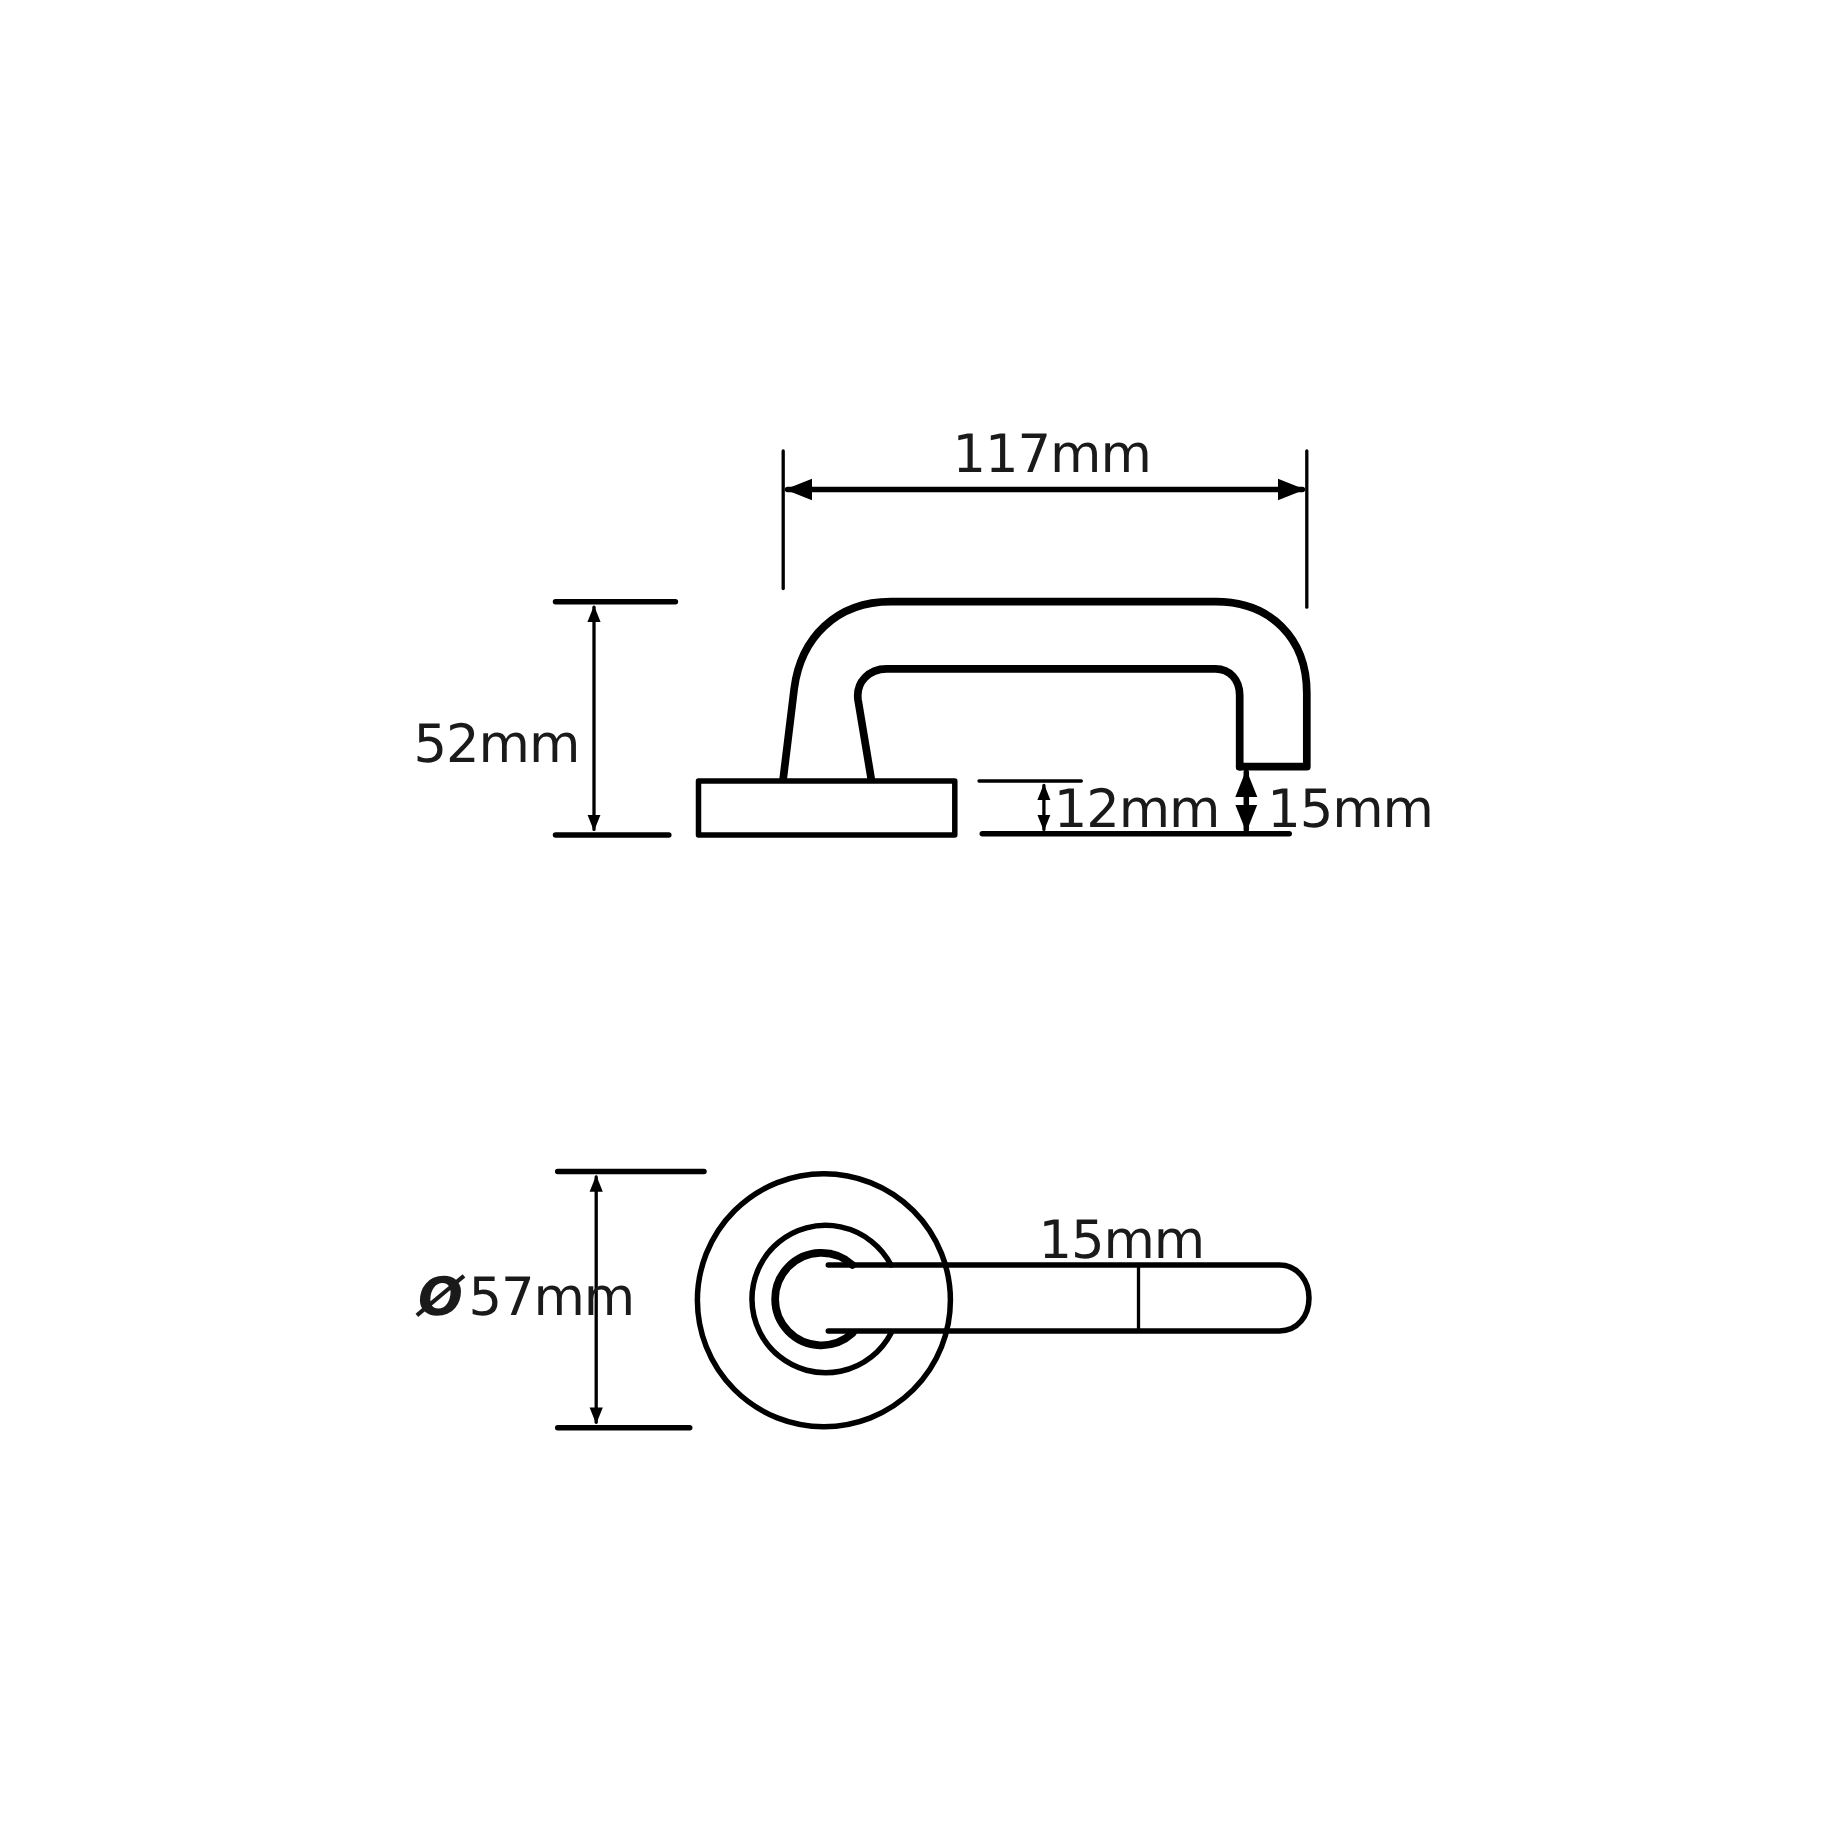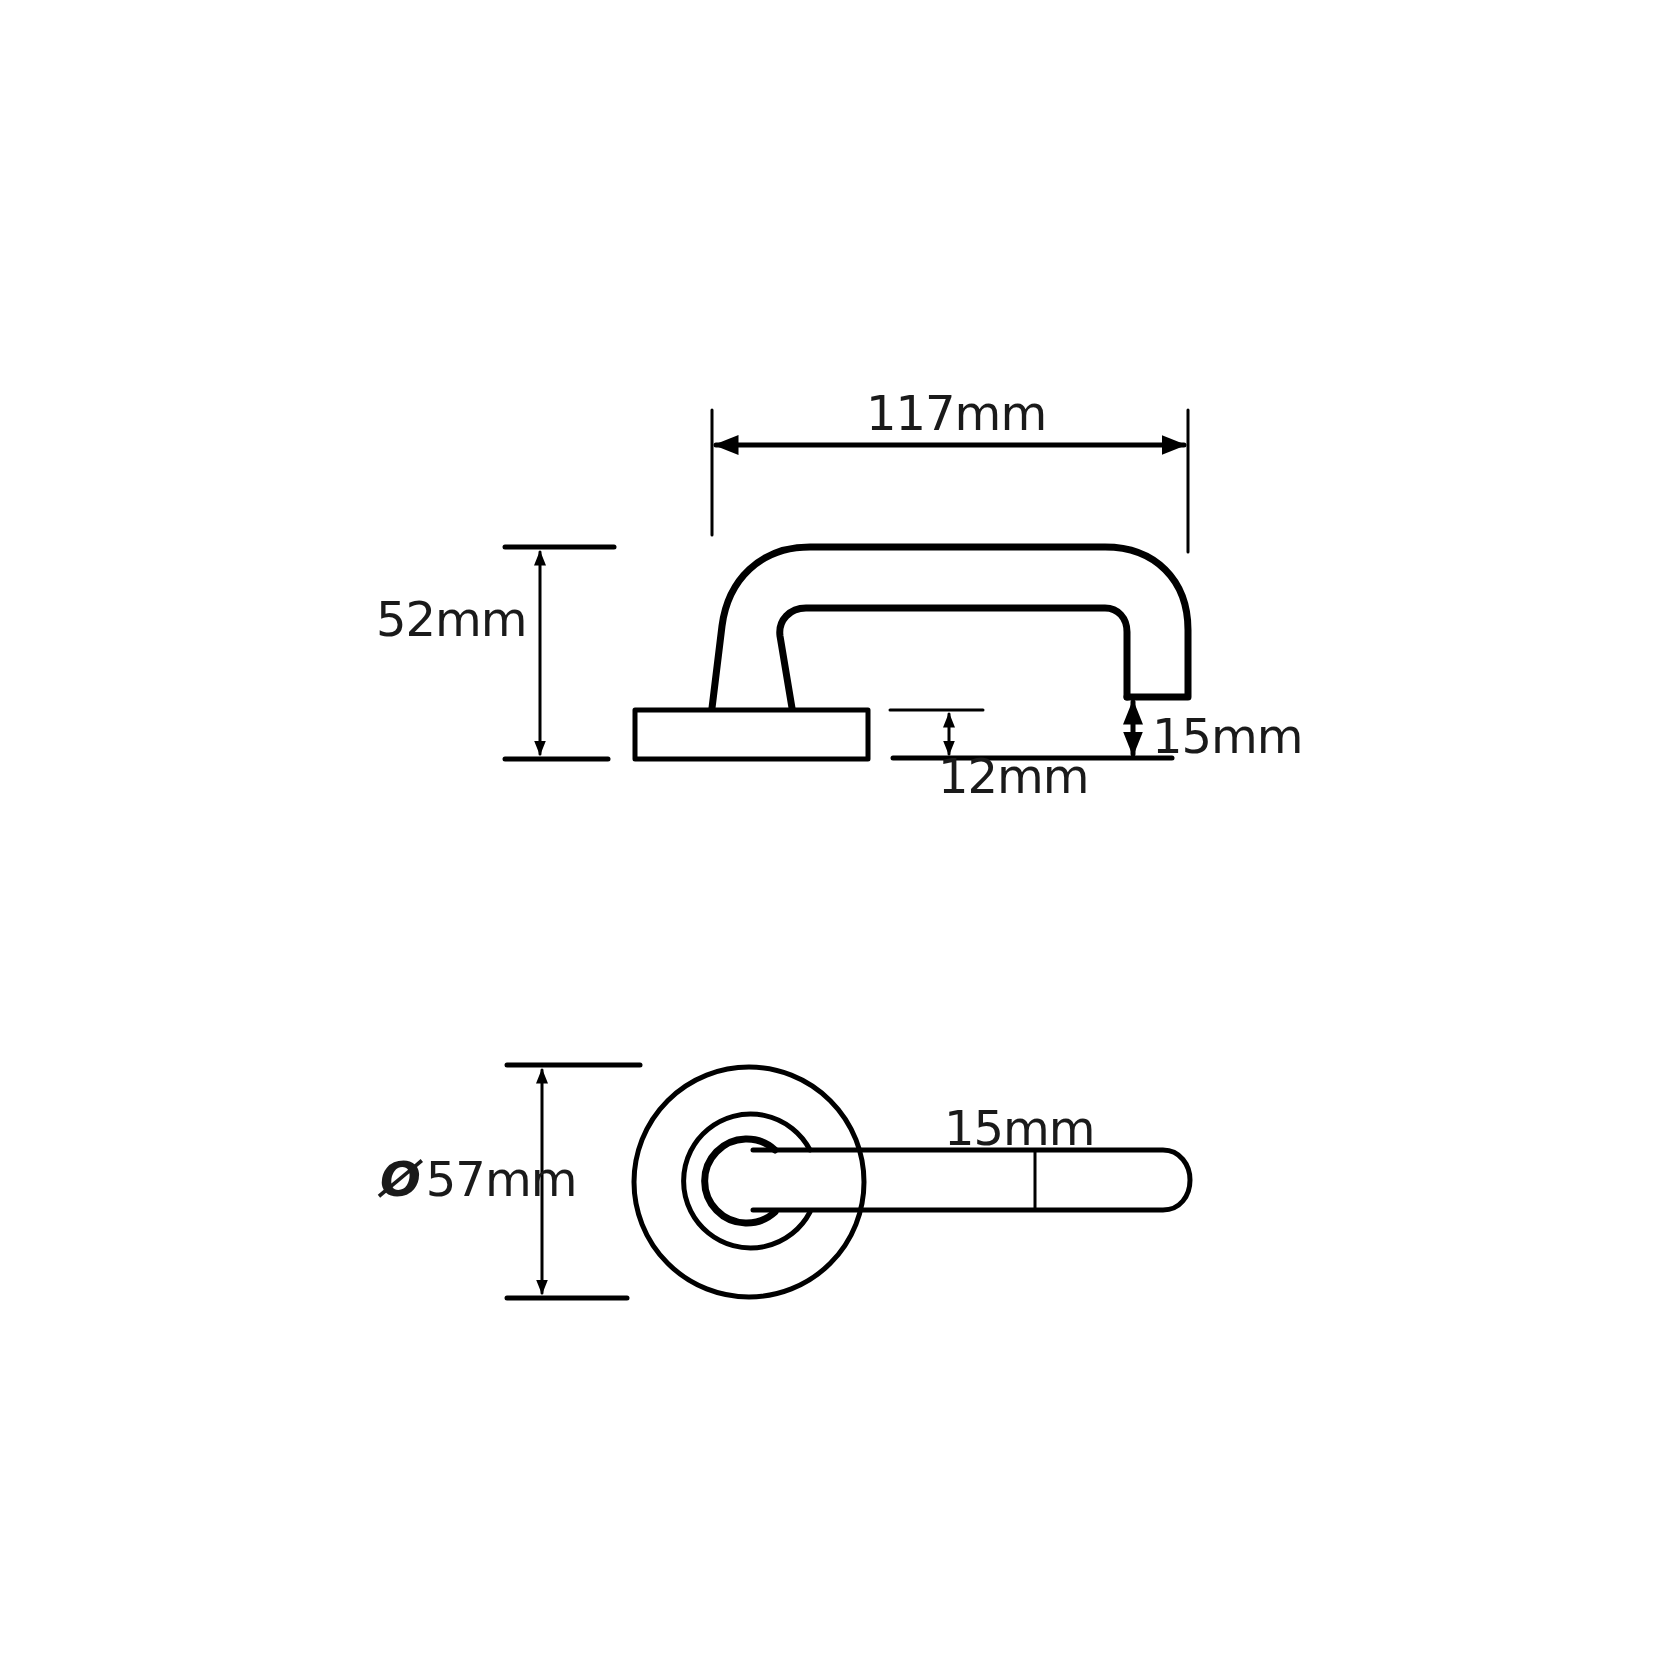--- a/index.html
+++ b/index.html
@@ -87,7 +87,7 @@
   </svg>
 
   <div class="label" style="left:866px; top:389px;">117mm</div>
-  <div class="label" style="left:376px; top:595px;">52mm</div>
+  <div class="label" style="left:376px; top:653px;">52mm</div>
   <div class="label" style="left:938px; top:712px;margin-top:40px;">12mm</div>
   <div class="label" style="left:1152px; top:712px;">15mm</div>
 

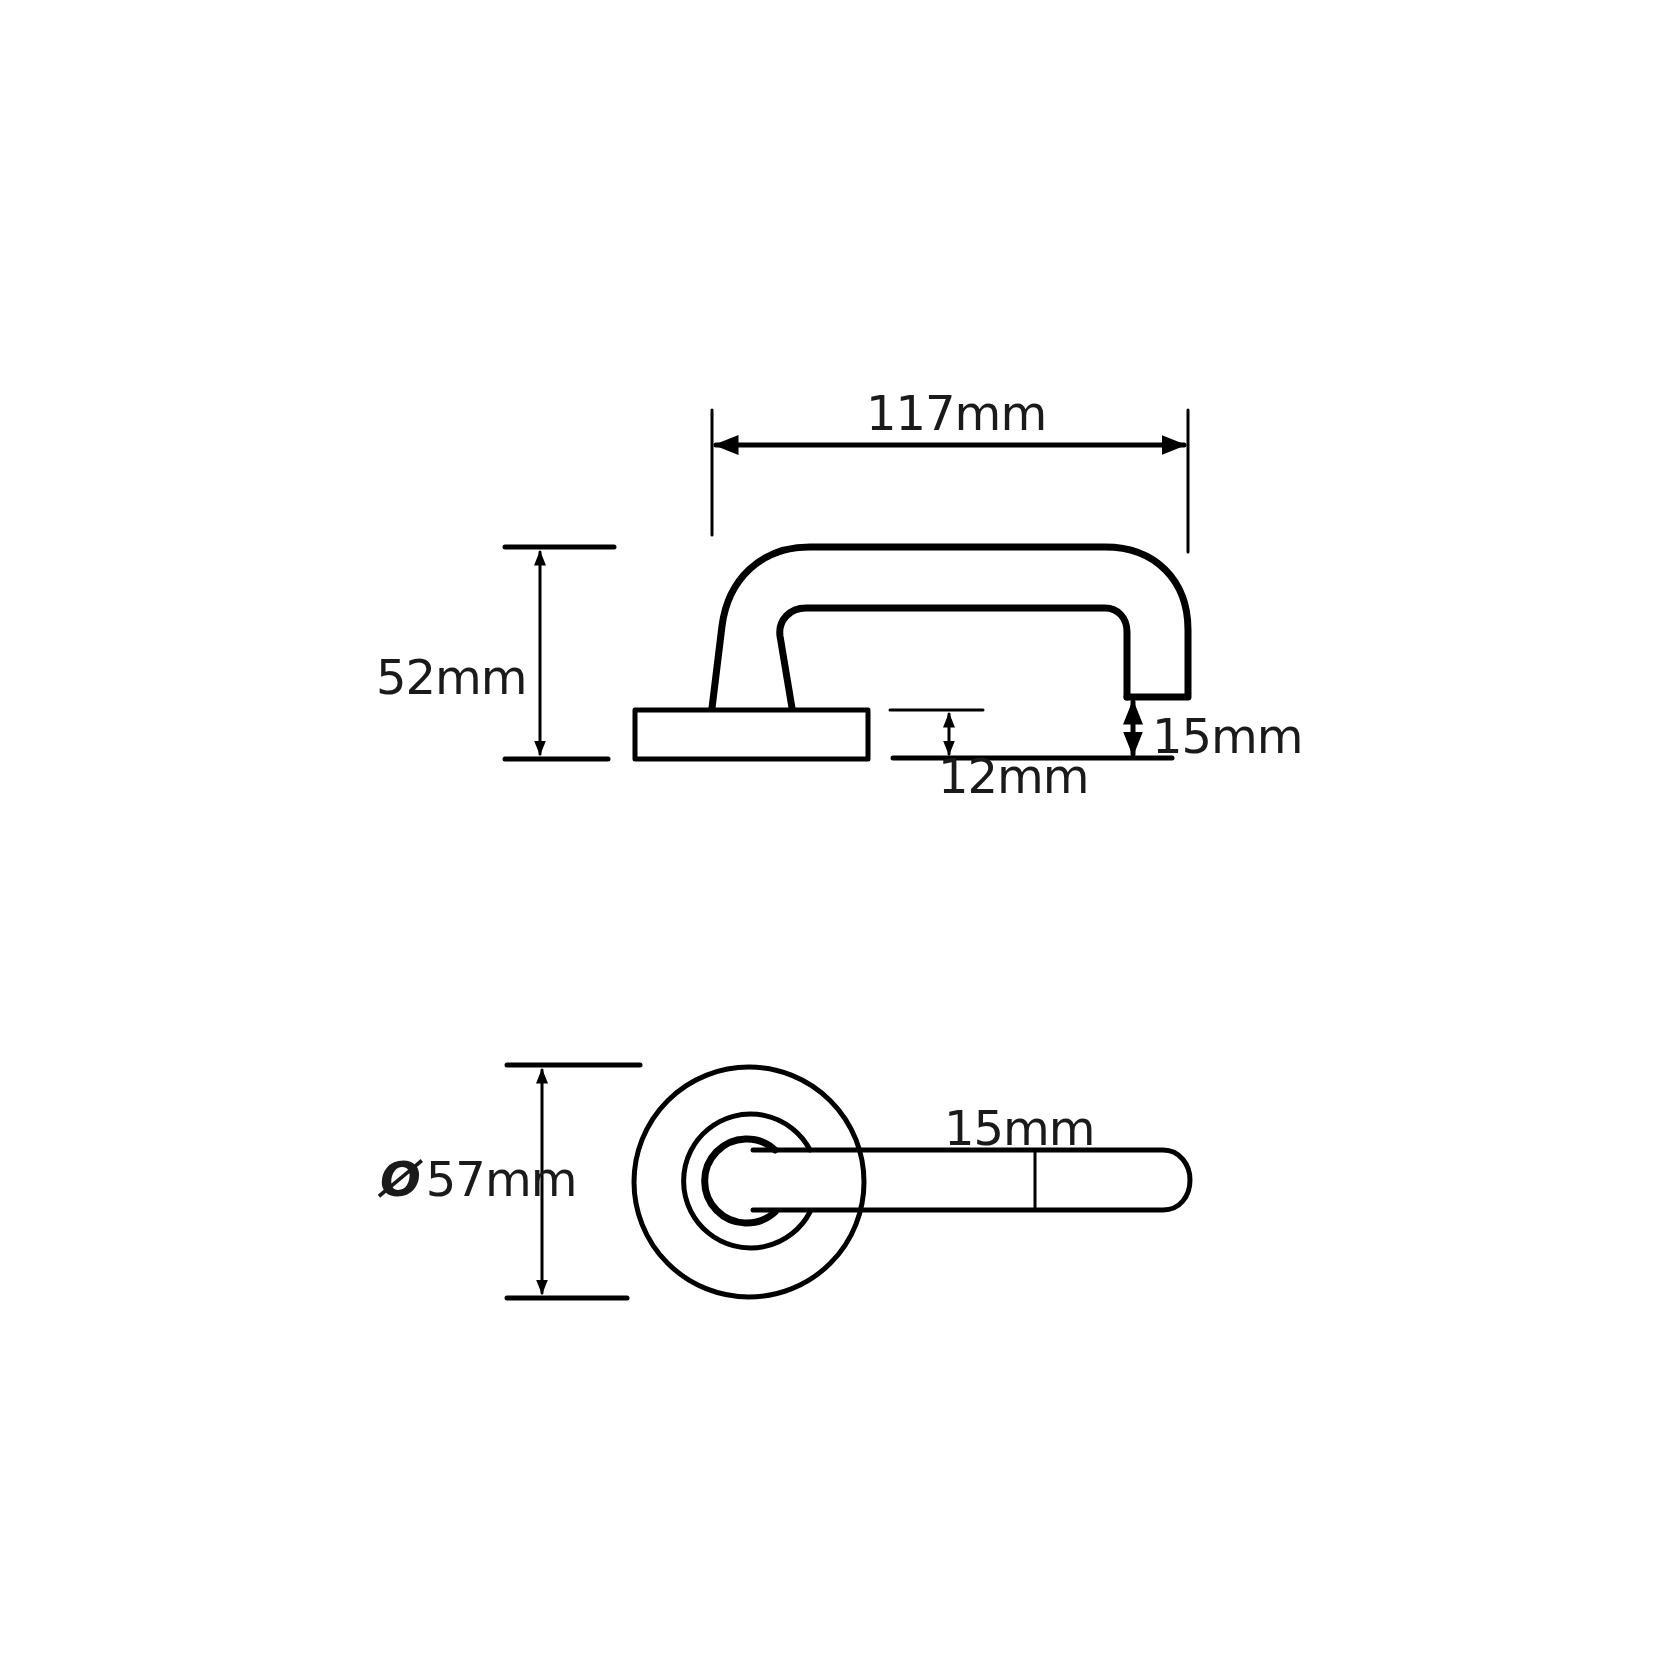--- a/index.html
+++ b/index.html
@@ -88,7 +88,7 @@
 
   <div class="label" style="left:866px; top:389px;">117mm</div>
   <div class="label" style="left:376px; top:653px;">52mm</div>
-  <div class="label" style="left:938px; top:712px;margin-top:40px;">12mm</div>
+  <div class="label" style="left:958px; top:712px;">12mm</div>
   <div class="label" style="left:1152px; top:712px;">15mm</div>
 
   <div class="label" style="left:332px; top:1155px;margin-left:48px;"><span class="phi">Ø</span><span>57mm</span></div>

